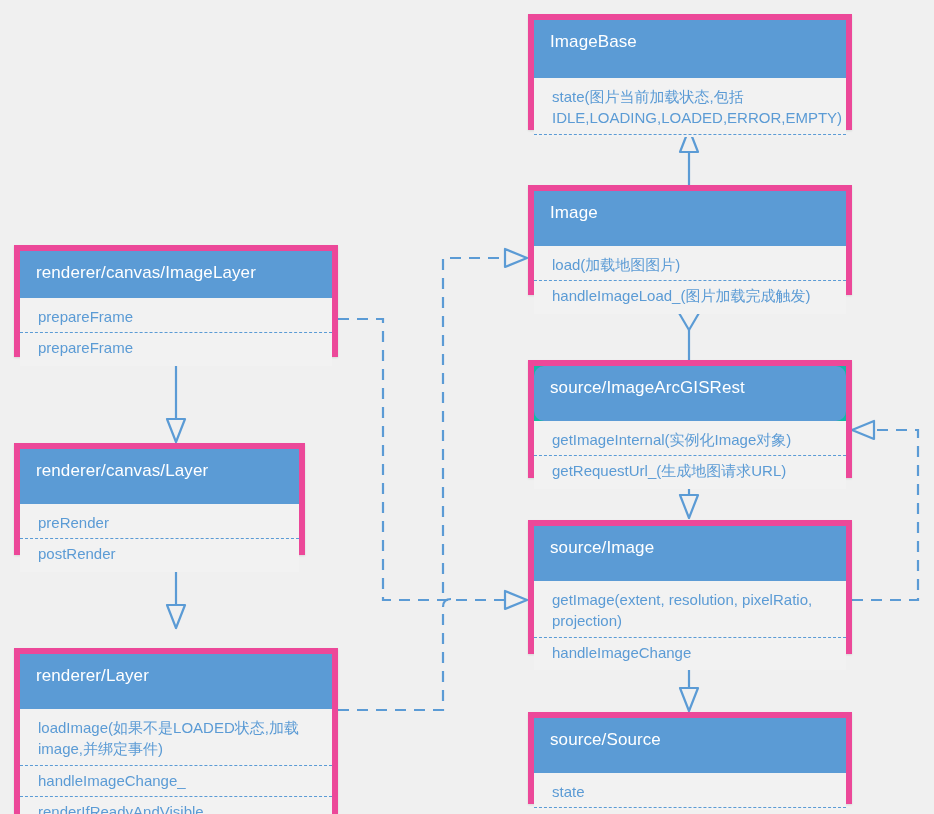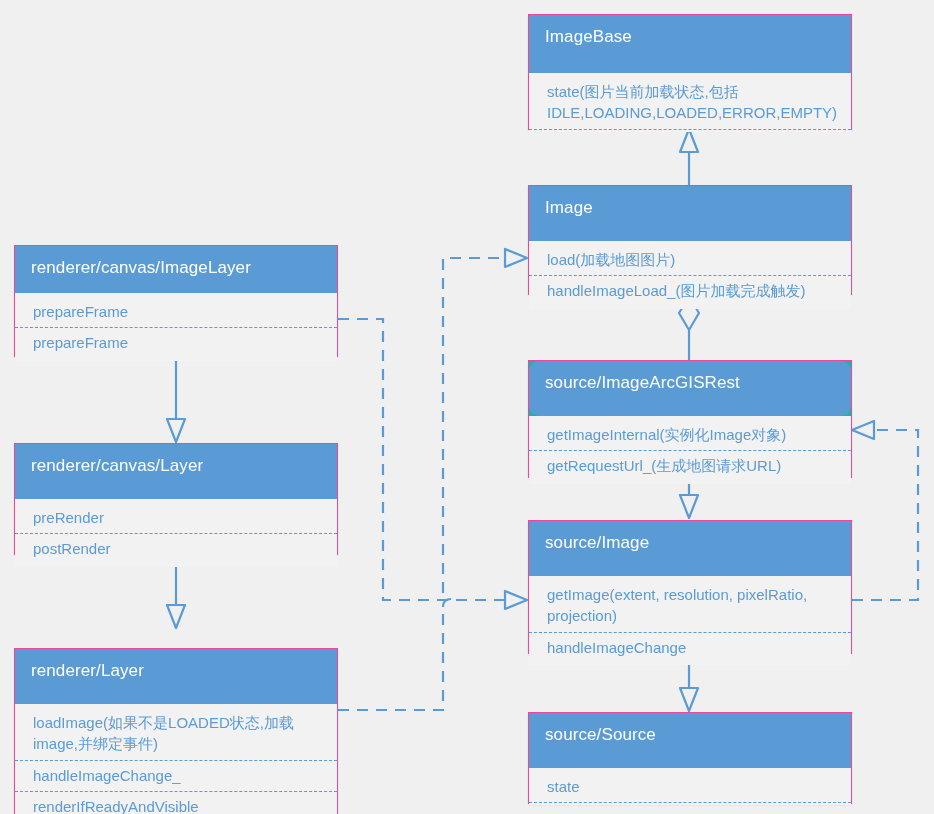--- a/index.html
+++ b/index.html
@@ -35,7 +35,7 @@
     position: absolute;
     box-sizing: border-box;
     background: #14b8a6;
-    border: 1px solid #ec4899;
+    border: 6px solid #ec4899;
     box-shadow: 0 1px 2px rgba(0,0,0,0.10);
   }
 

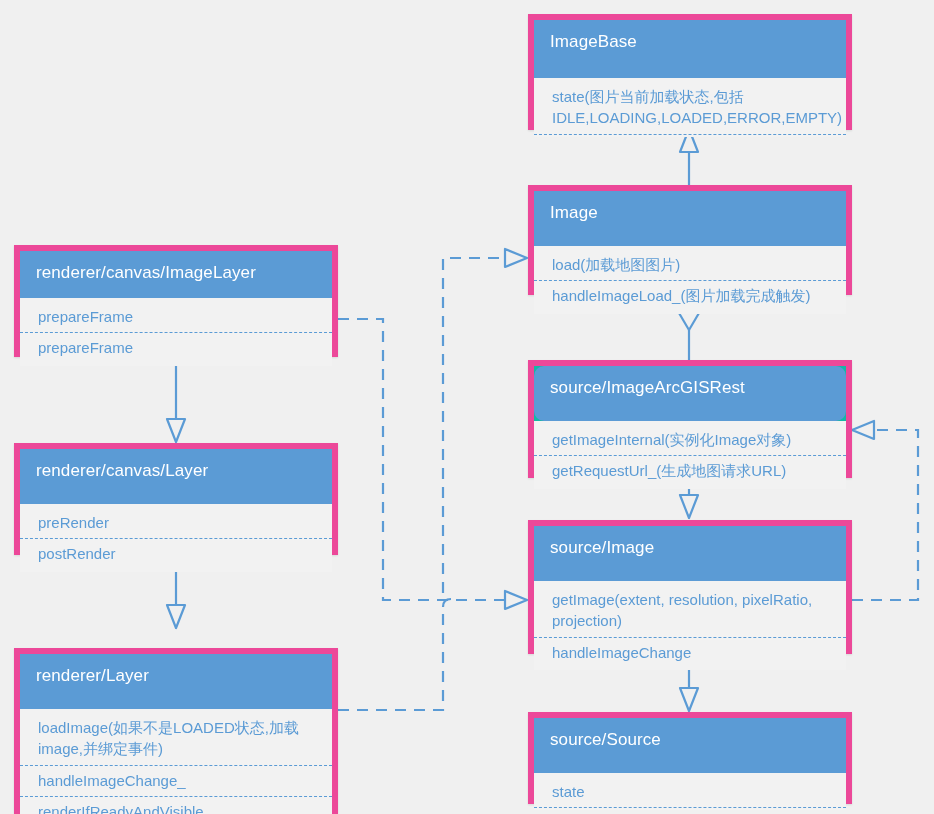--- a/index.html
+++ b/index.html
@@ -172,7 +172,7 @@
     </div>
   </div>
 
-  <div class="uml-class" style="left:14px; top:443px; width:324px; height:112px;">
+  <div class="uml-class" style="left:14px; top:443px; width:291px; height:112px;">
     <div class="uml-header" style="height:55px;">renderer/canvas/Layer</div>
     <div class="uml-body">
       <div class="uml-member">preRender</div>

